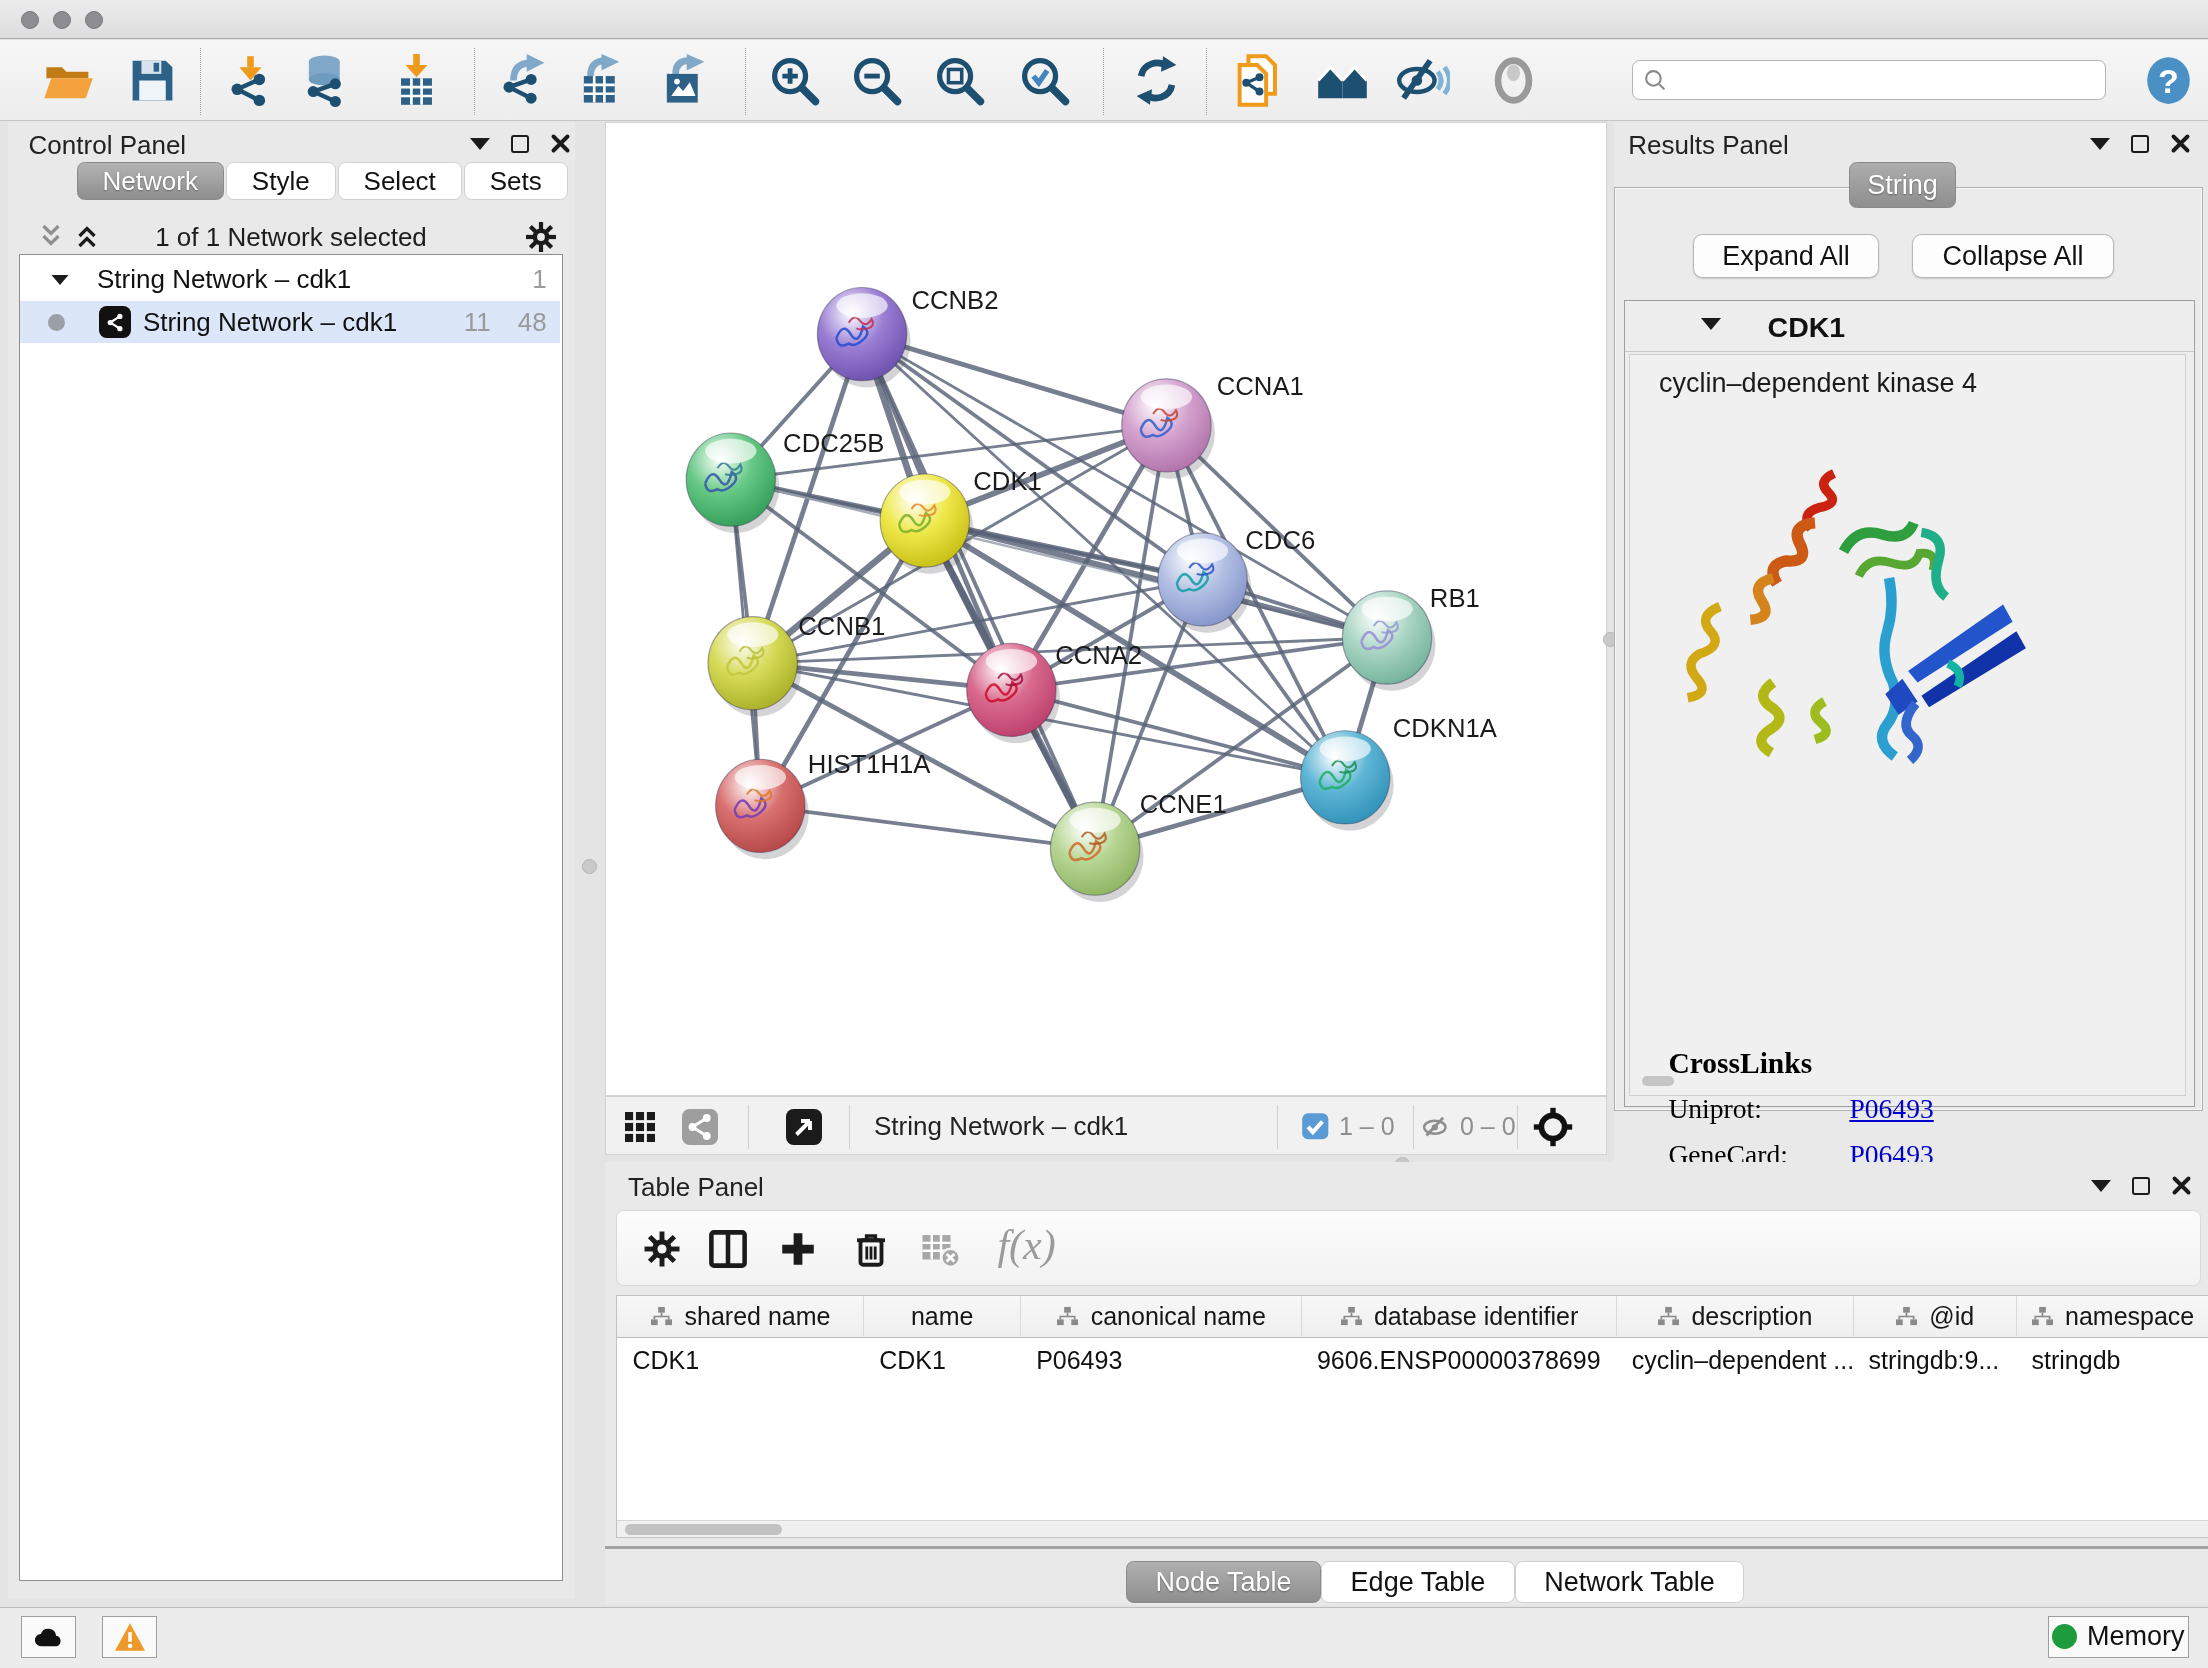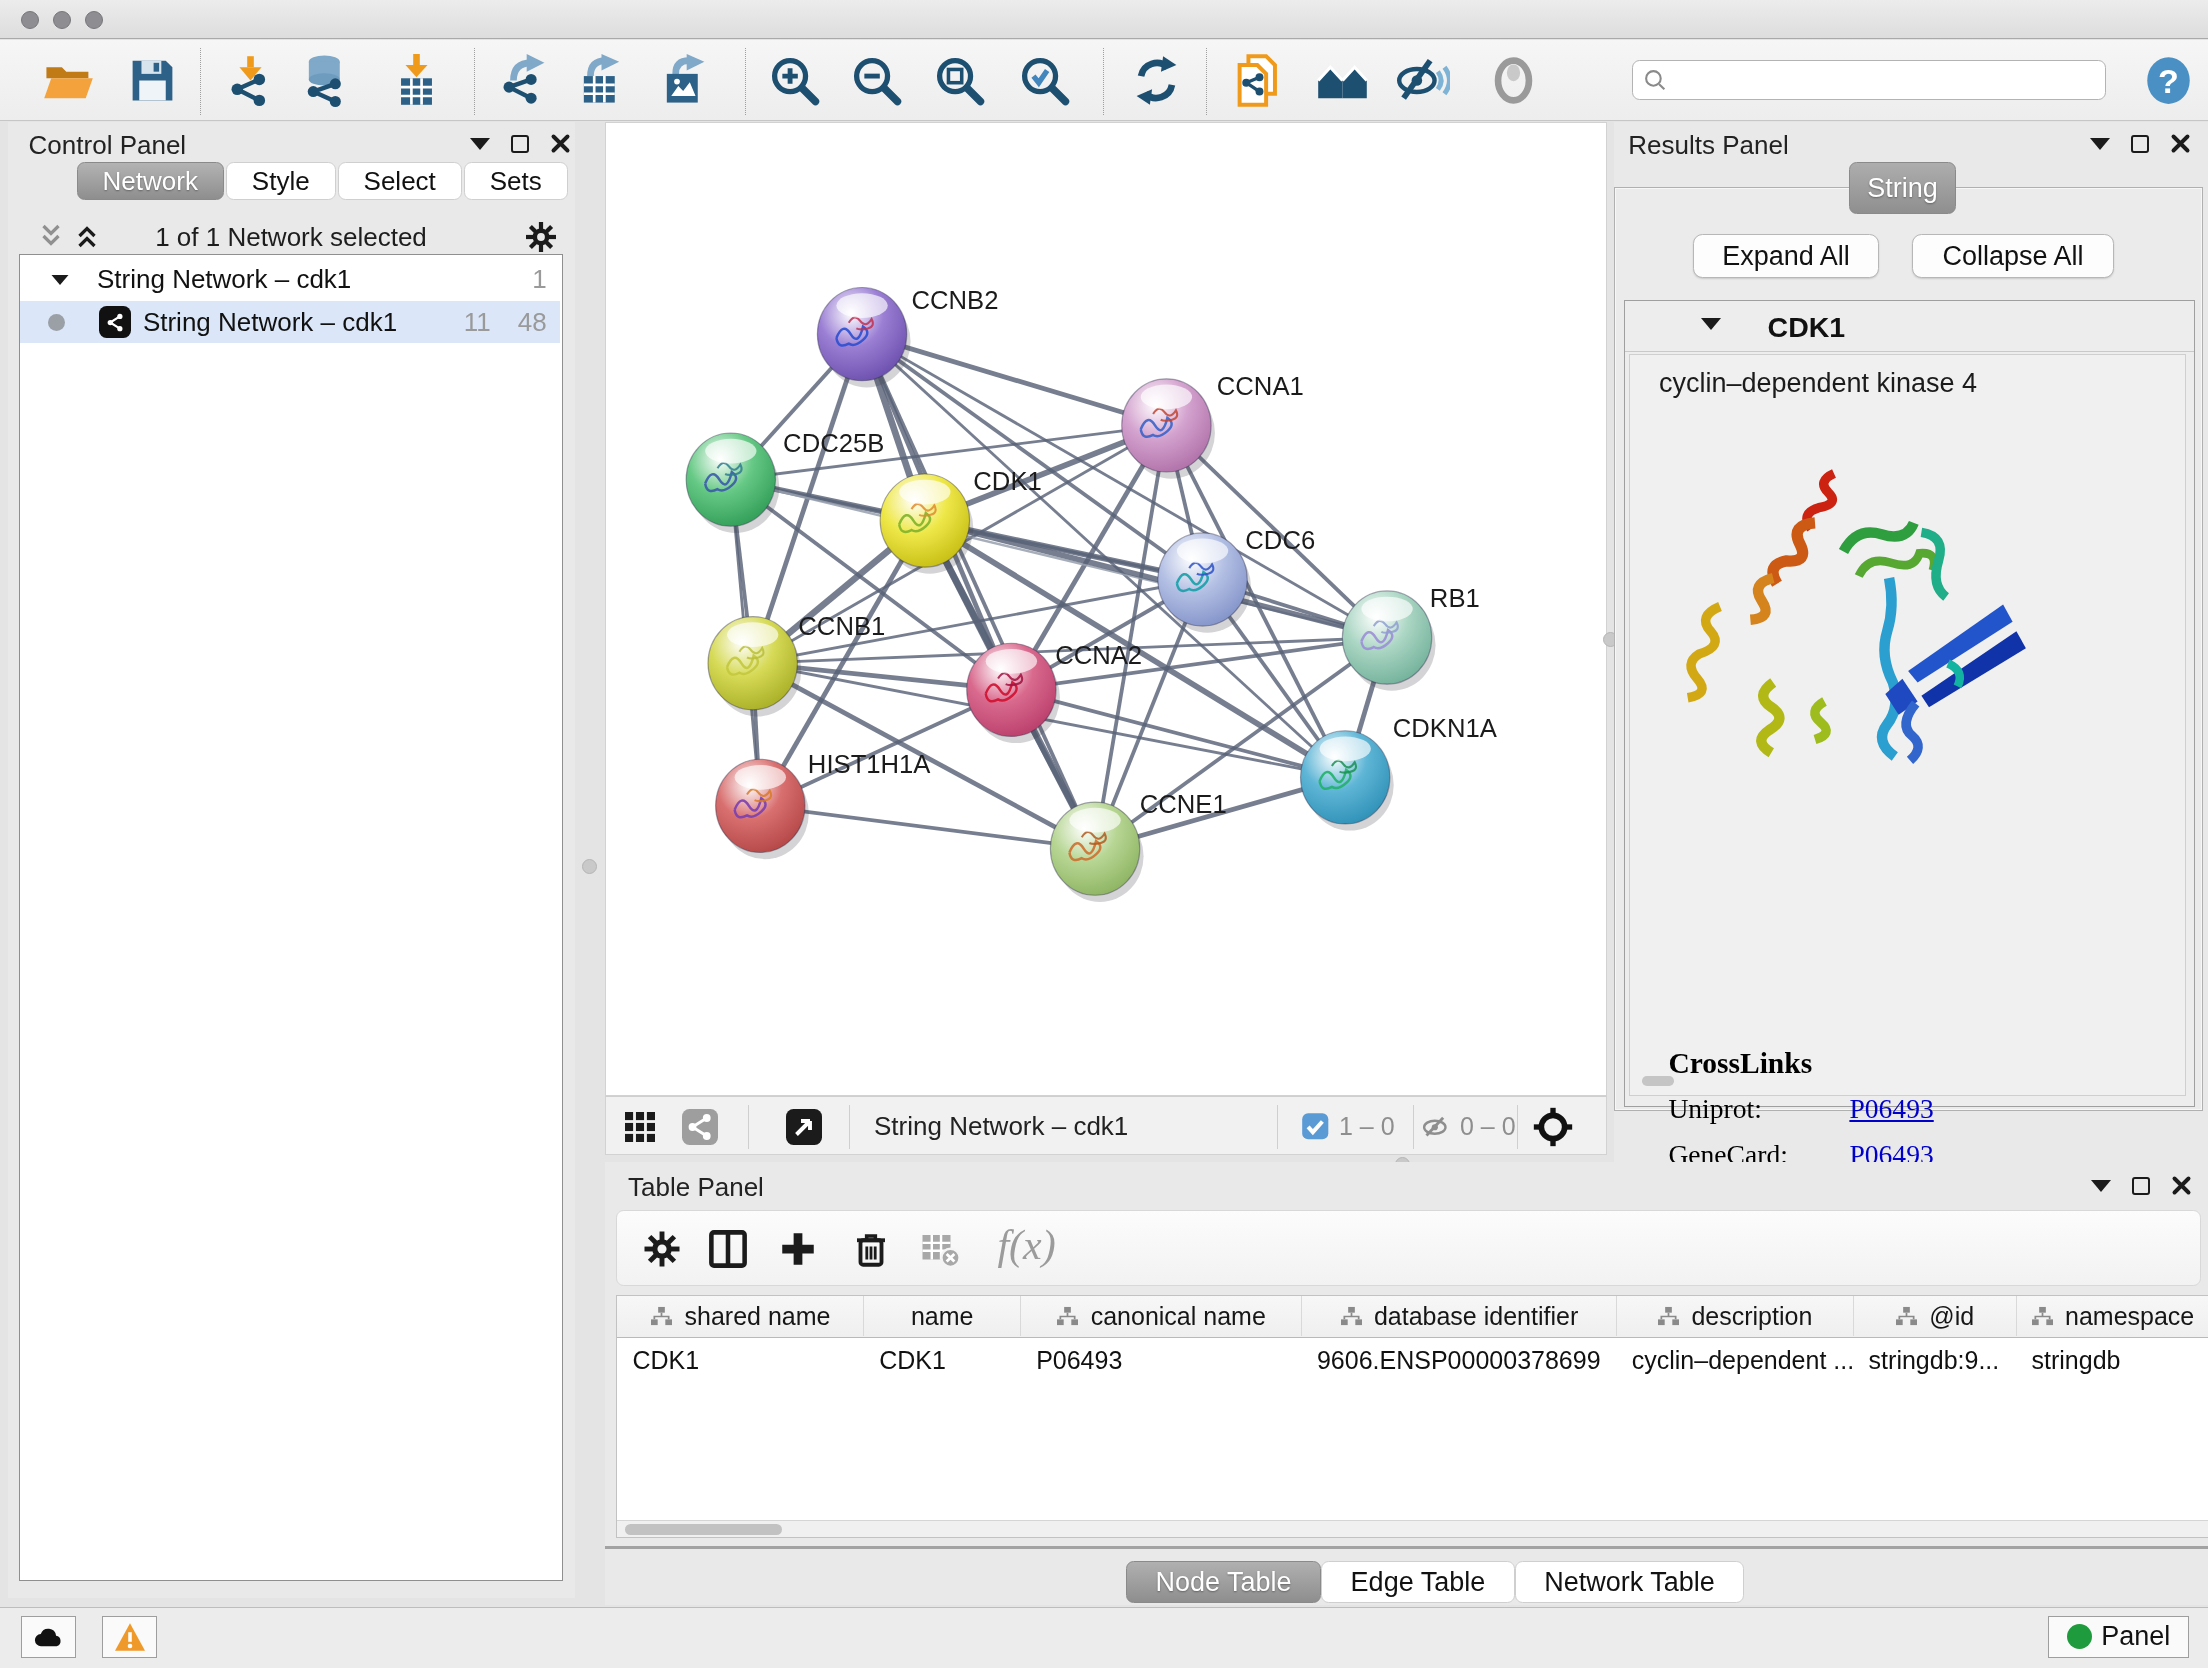--- a/index.html
+++ b/index.html
@@ -72,7 +72,7 @@
   #rp-title { position:absolute; left:14.3px; top:7.6px; }
   #rp-box { position:absolute; left:0; top:65px; width:589px; height:924px; background:#ebebeb;
     border:1.9px solid #b0b0b0; box-shadow:inset 0 0 0 1px #f7f7f7; }
-  #string-tab { position:absolute; left:235px; top:40px; width:107px; height:52px; z-index:3;
+  #string-tab { position:absolute; left:235px; top:40px; width:107px; height:46px; z-index:3;
     background:linear-gradient(#adadad,#8f8f8f); border:1px solid #8a8a8a; border-radius:7.6px;
     color:#fff; font-size:27px; display:flex; align-items:center; justify-content:center;
     text-shadow:0 1px 1.9px rgba(0,0,0,0.35); cursor:pointer; }

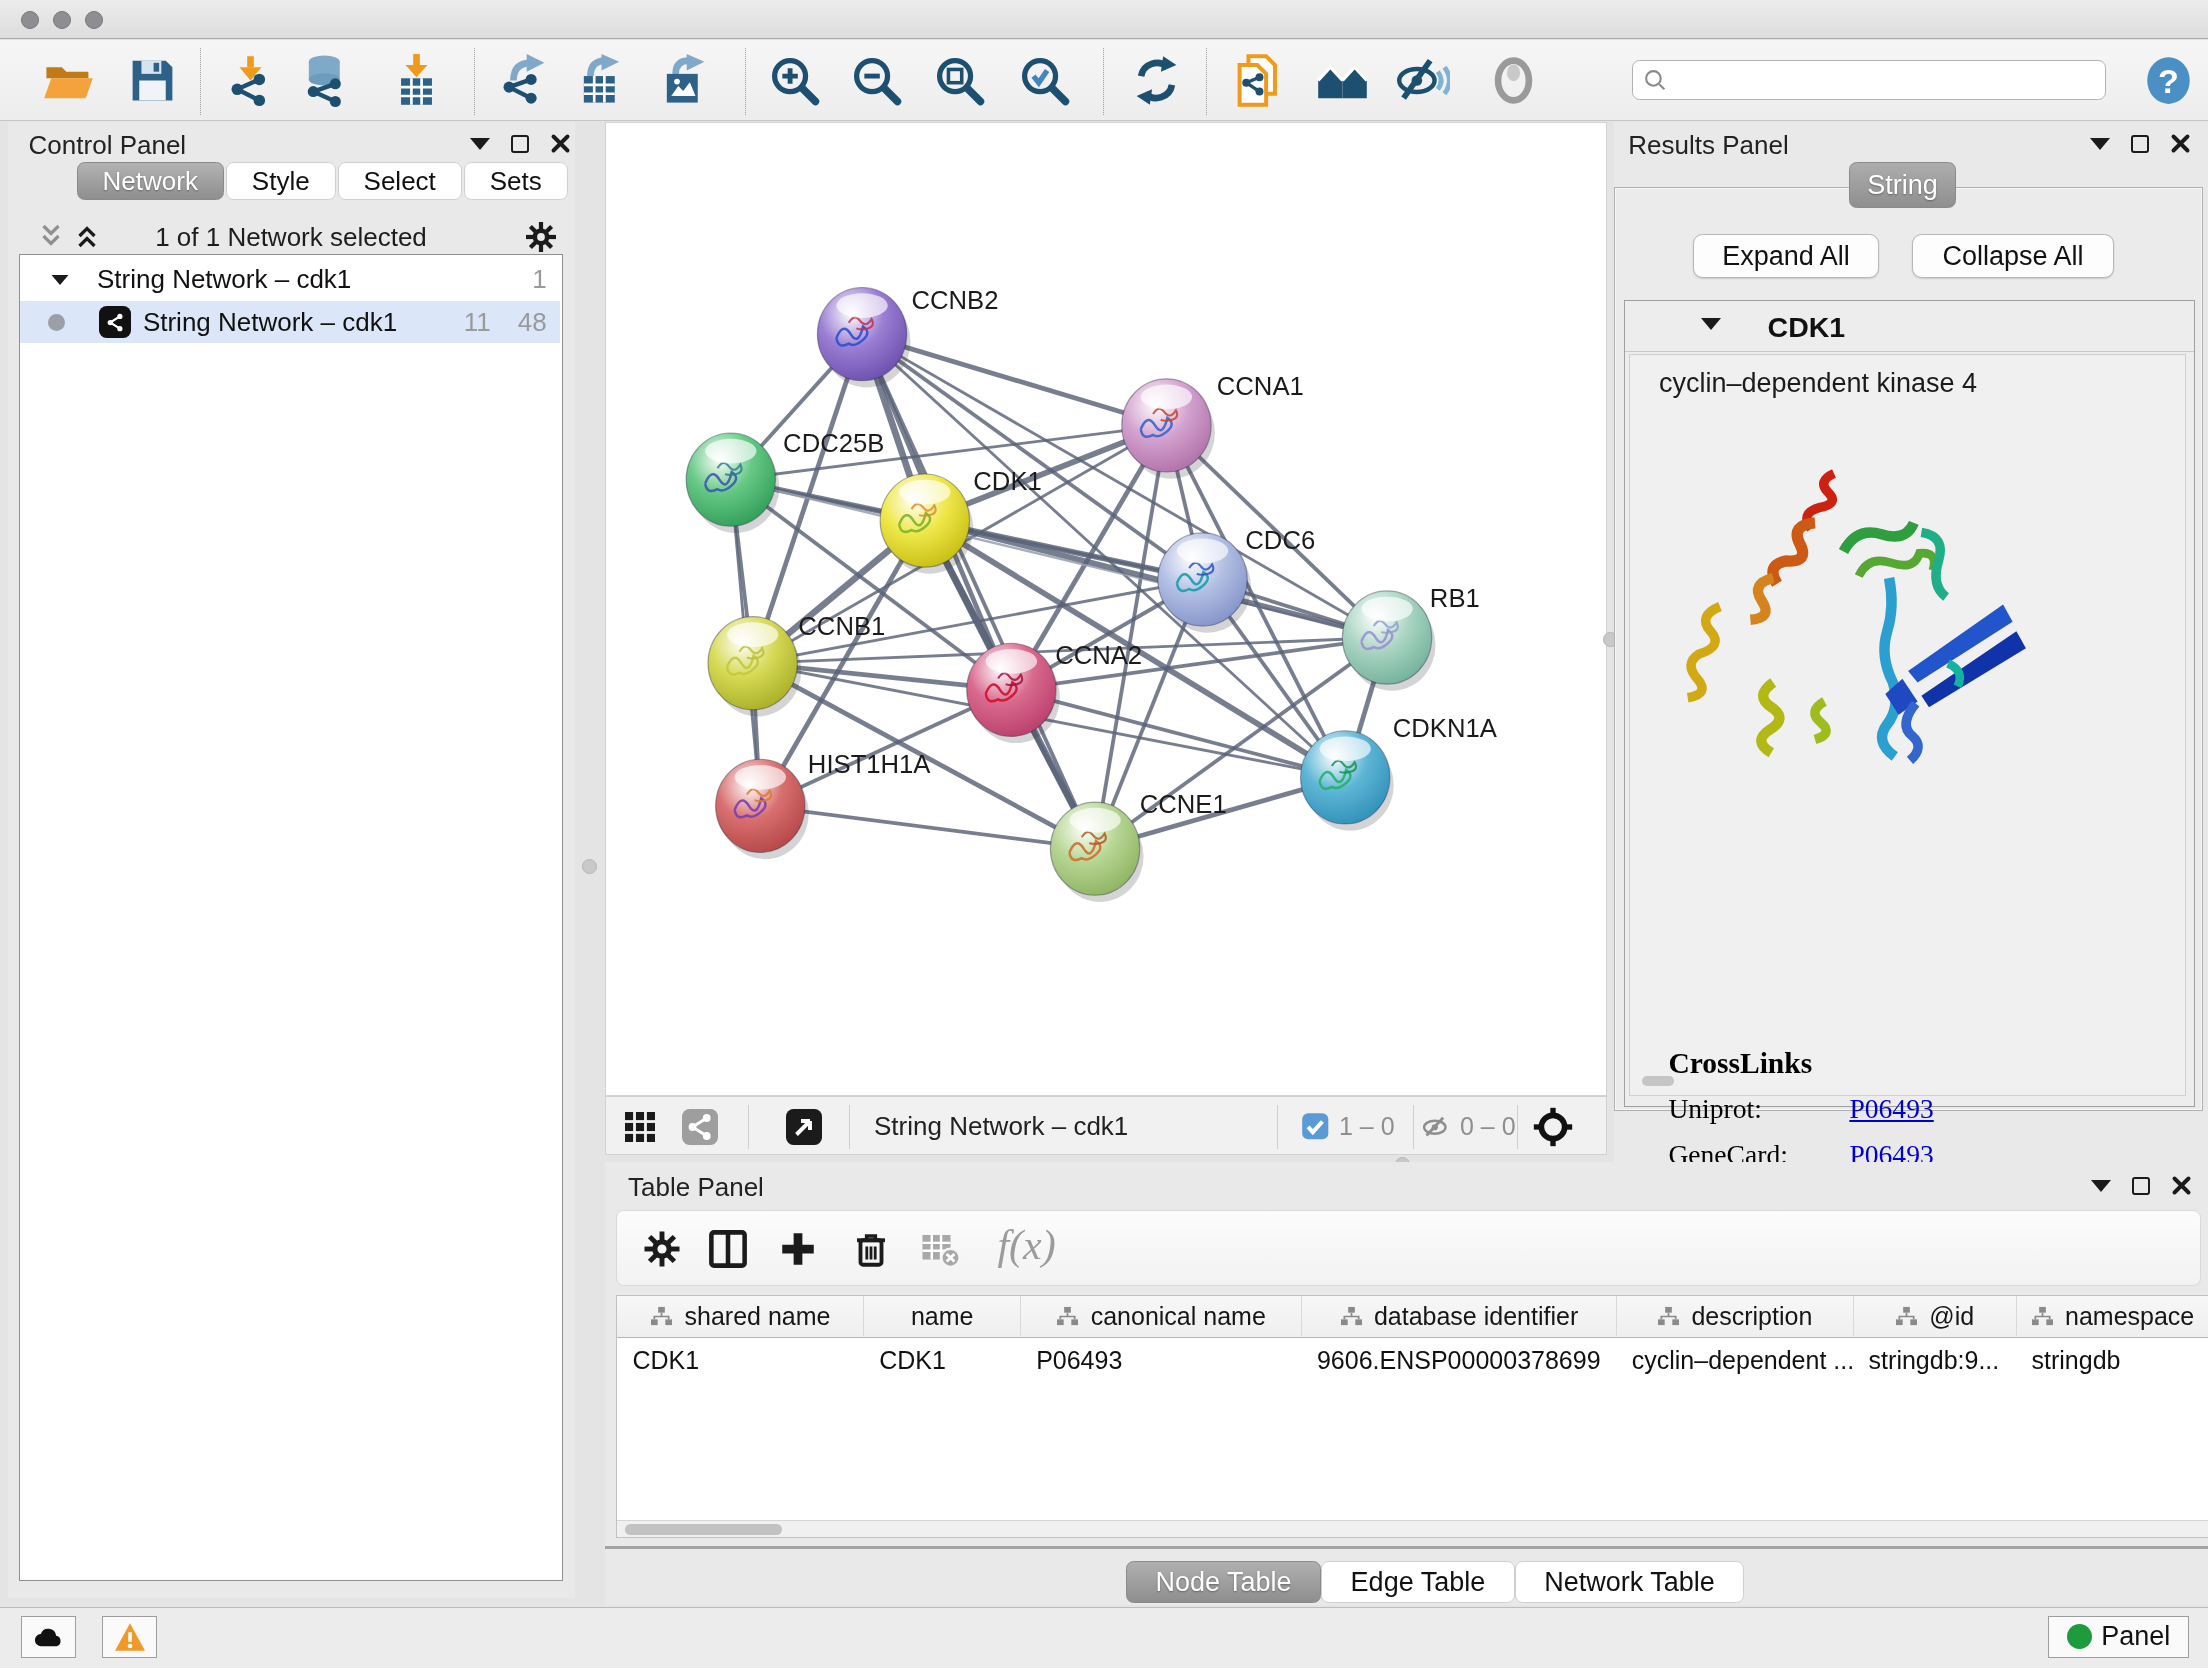--- a/index.html
+++ b/index.html
@@ -809,7 +809,7 @@
     </button>
     <button class="sb-btn" id="memory-btn">
       <span id="memory-dot"></span>
-      <span>Panel</span>
+      <span>Memory</span>
     </button>
   </div>
 

